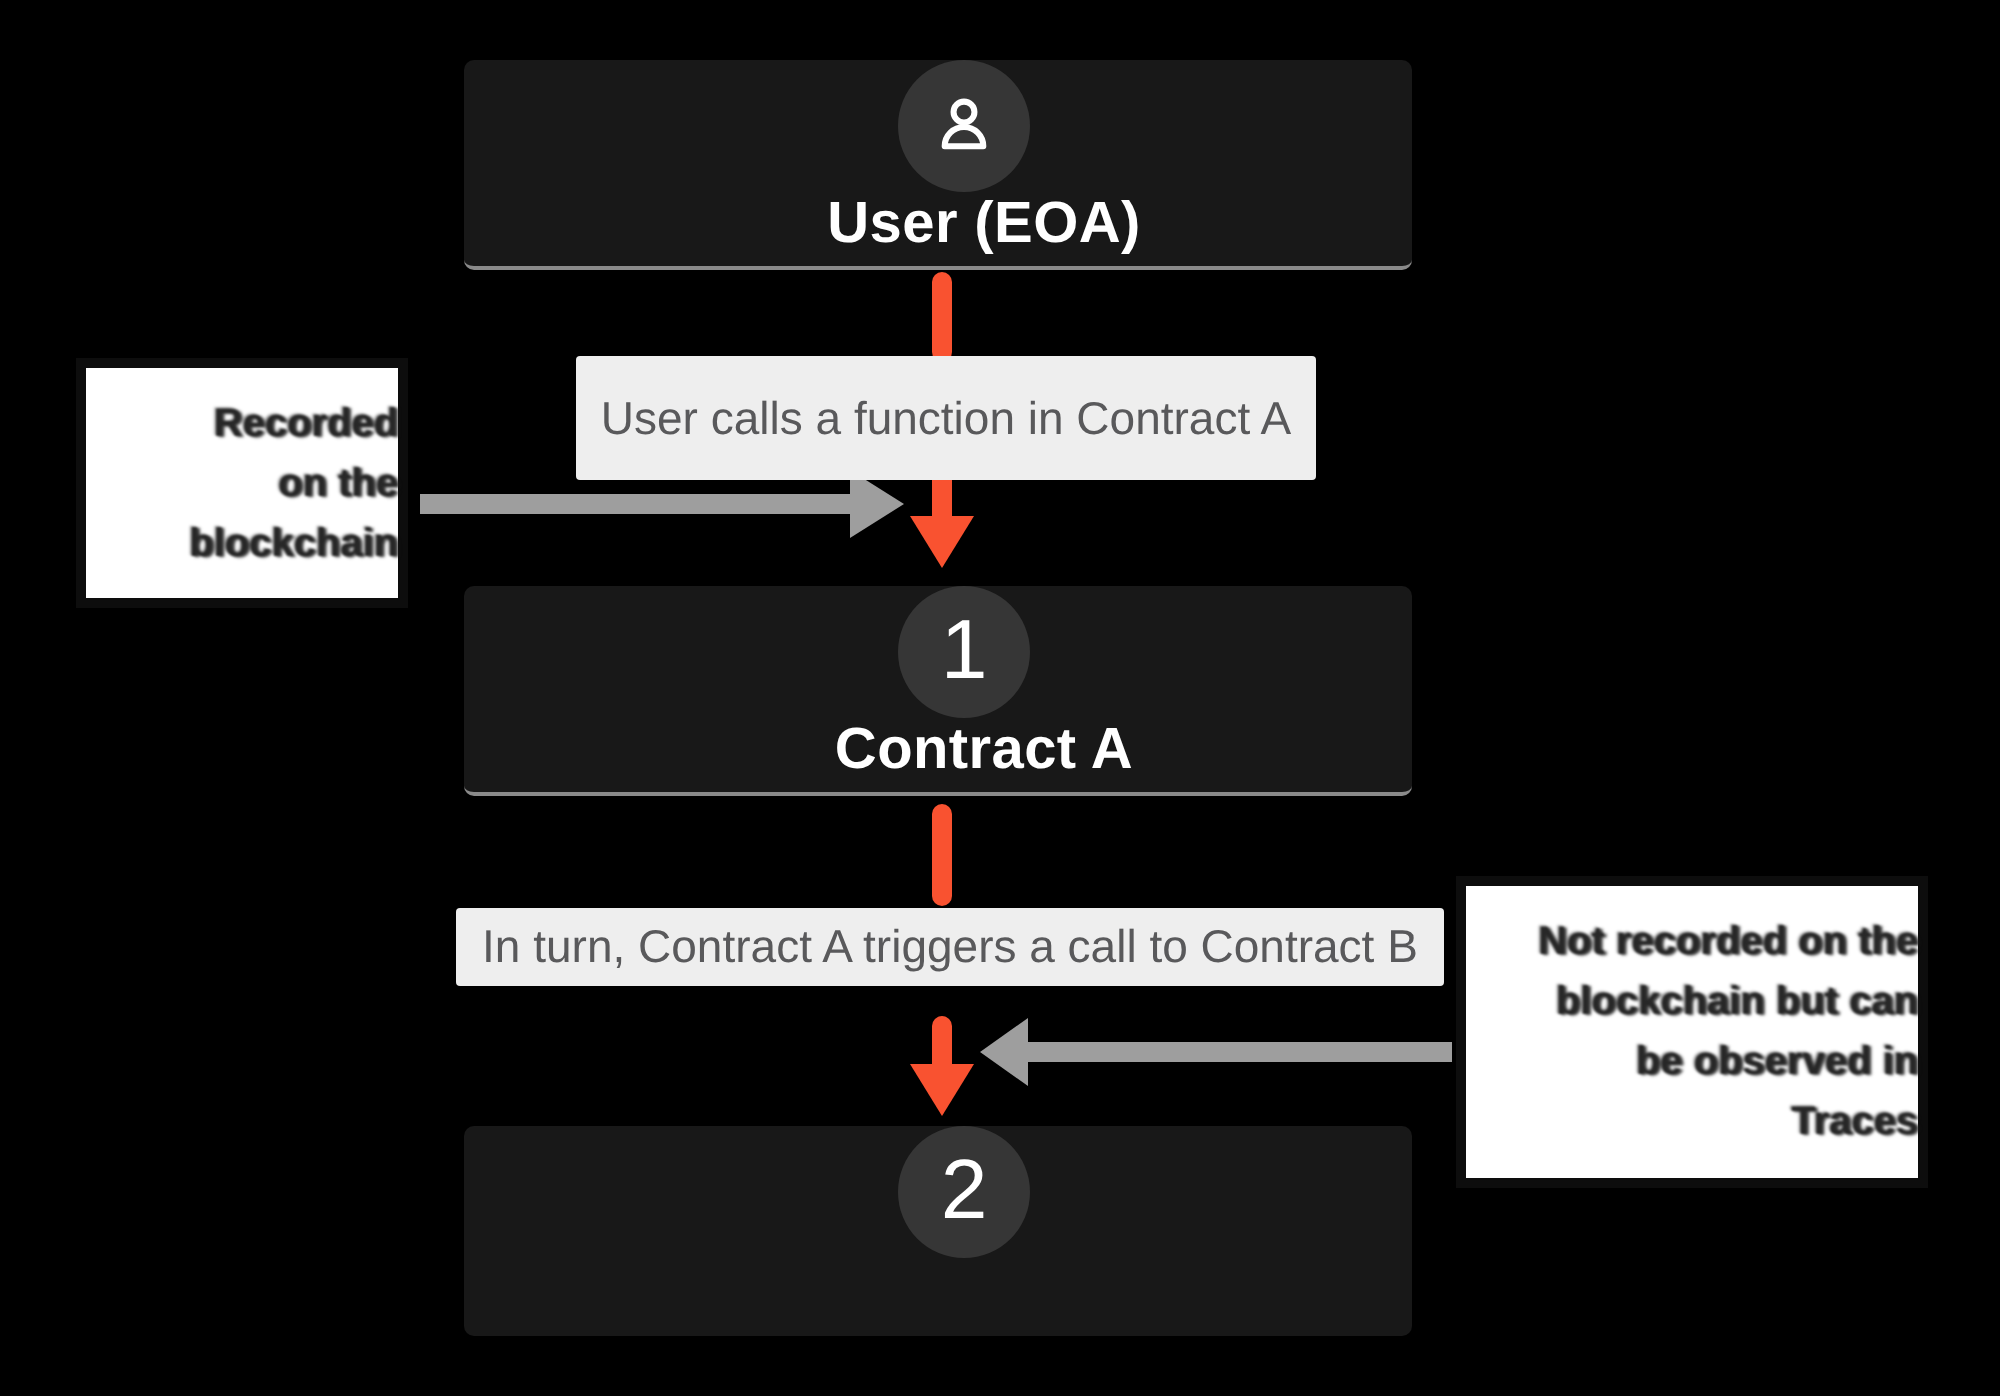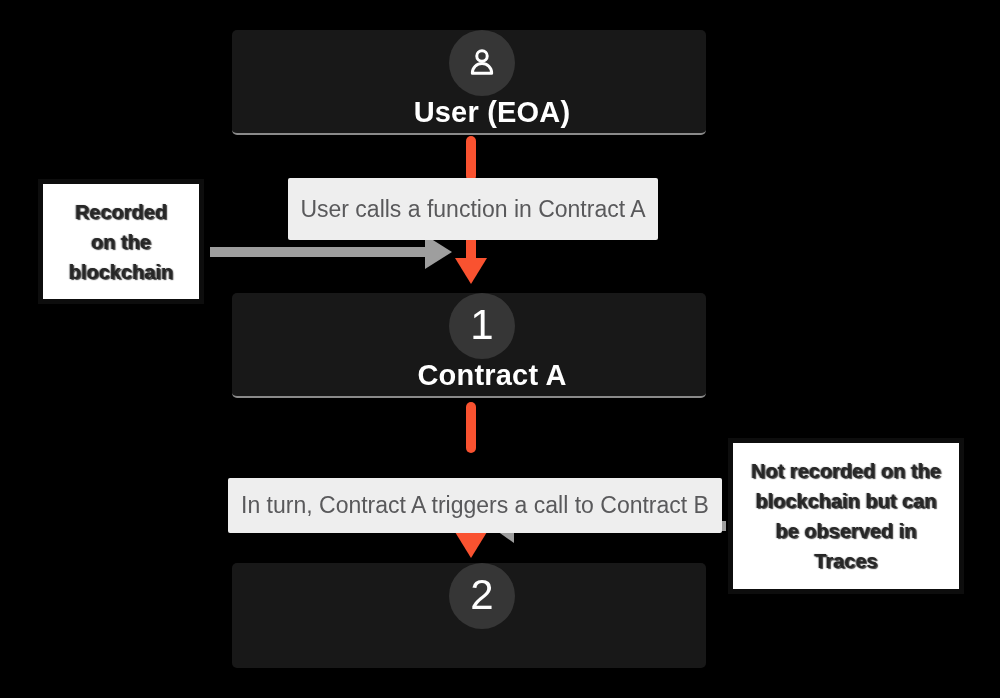--- a/index.html
+++ b/index.html
@@ -79,7 +79,7 @@
     box-sizing: border-box;
     display: flex;
     flex-direction: column;
-    align-items: center;
+    align-items: flex-end;
     justify-content: center;
     text-align: center;
   }

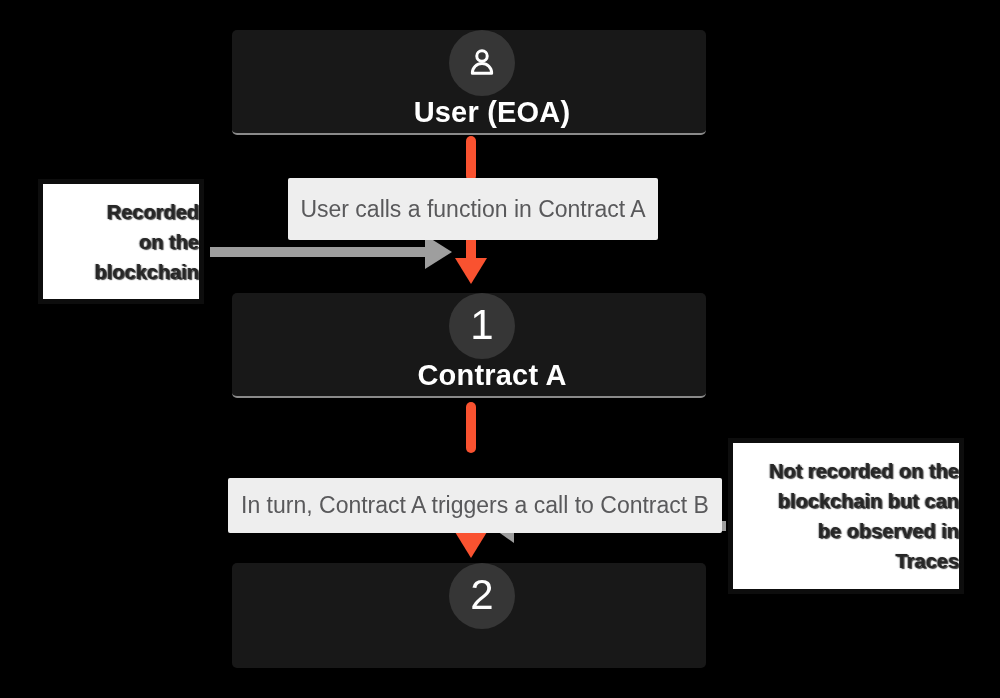--- a/index.html
+++ b/index.html
@@ -69,7 +69,7 @@
     border-radius: 2px;
   }
   .edge-label-1 { left: 288px; top: 178px; width: 370px; height: 62px; }
-  .edge-label-2 { left: 228px; top: 478px; width: 494px; height: 55px; }
+  .edge-label-2 { left: 228px; top: 454px; width: 494px; height: 39px; }
 
   
   .note {

